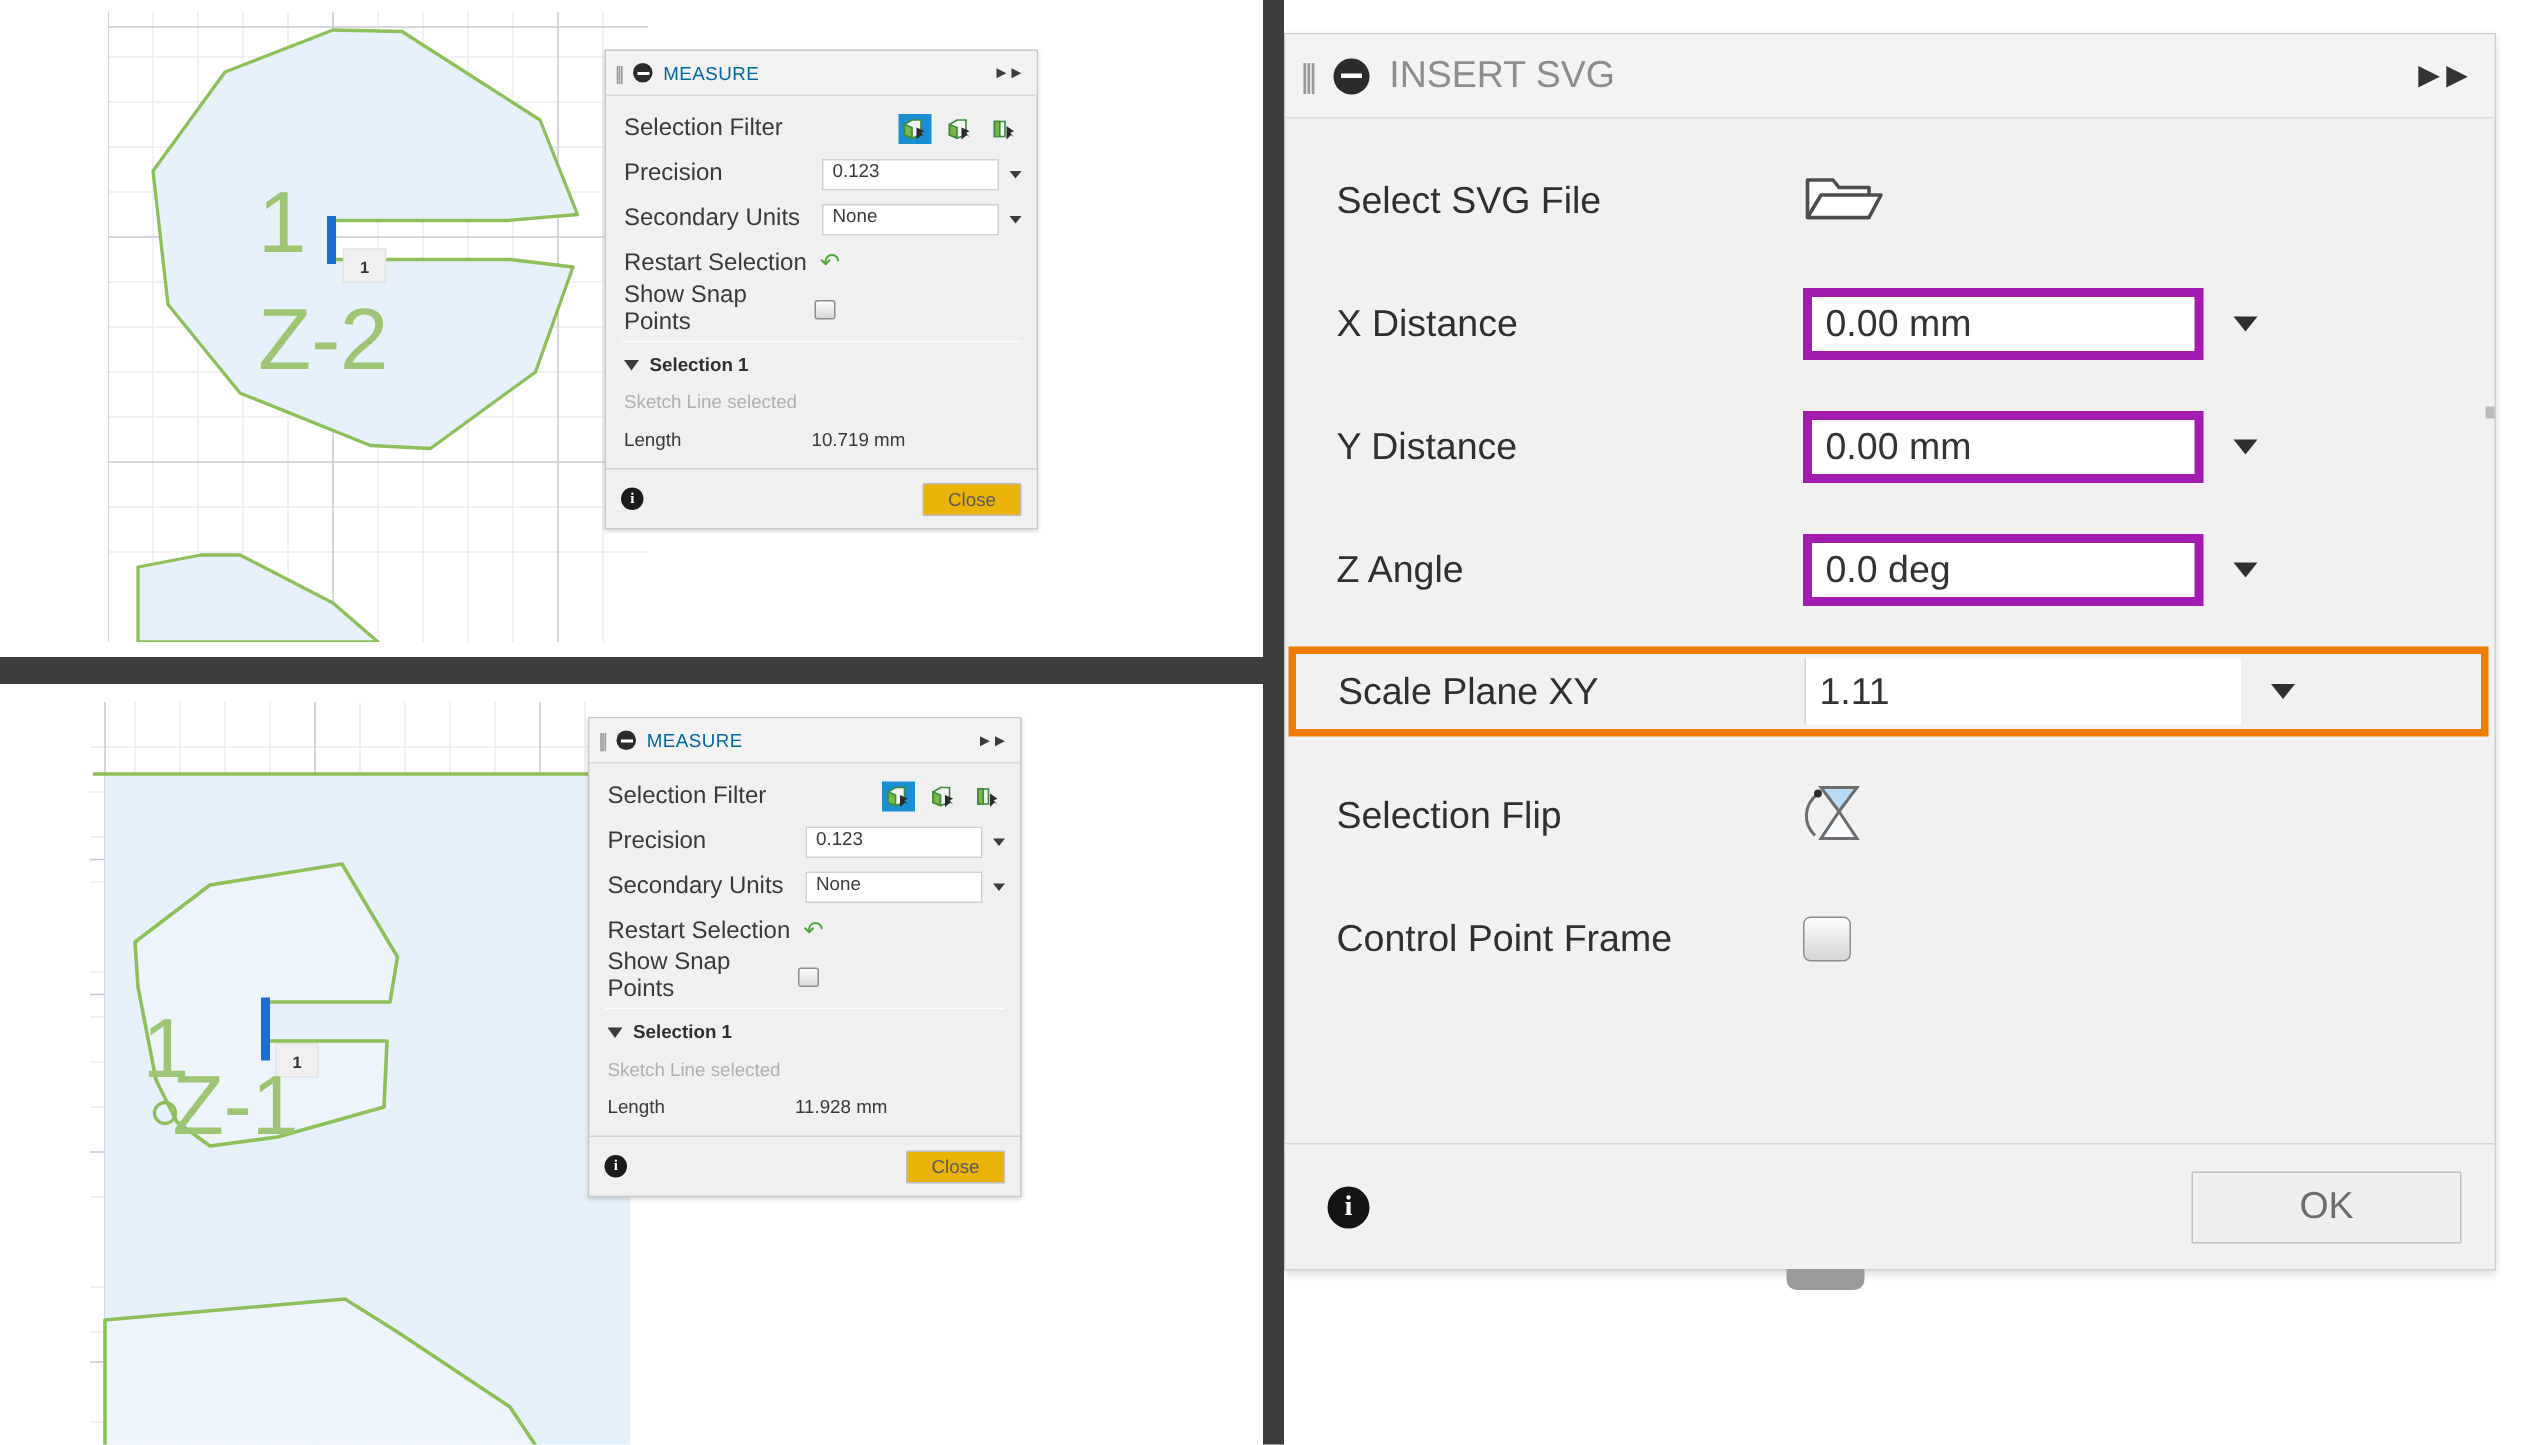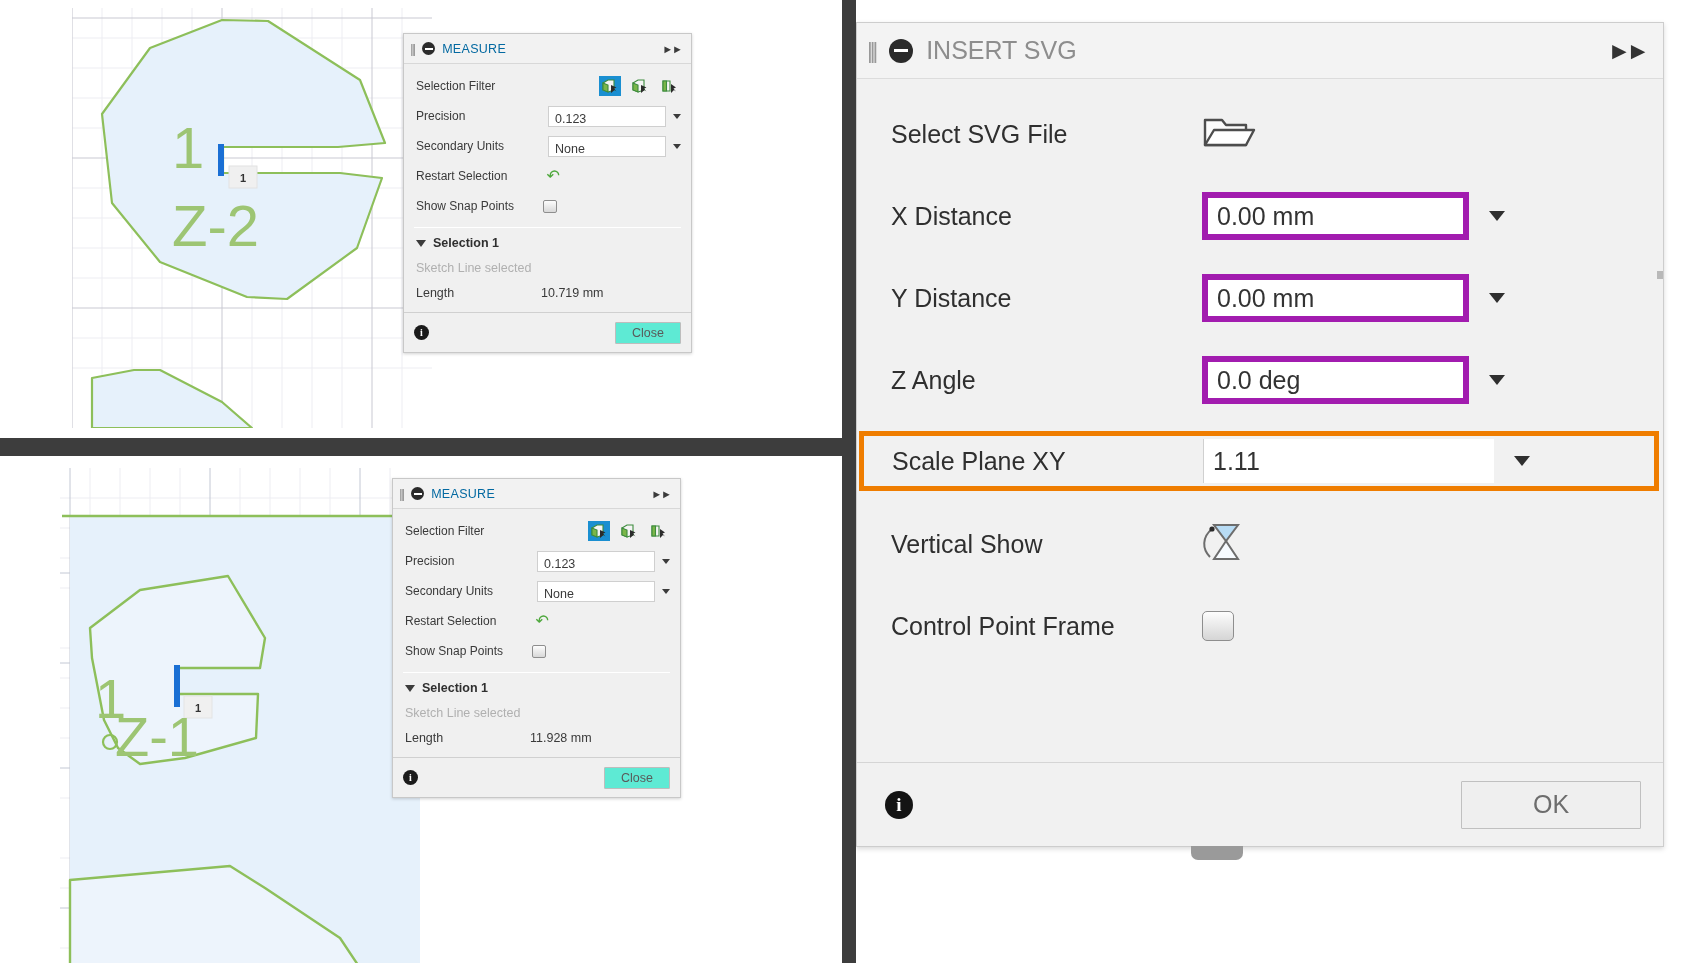--- a/index.html
+++ b/index.html
@@ -58,7 +58,7 @@
 
   .pal-body { padding:7px 0 4px 0; }
   .row { display:flex; align-items:center; height:30px; padding:0 10px 0 12px; }
-  .row .lbl { color:#3a3a3a; font-size:12px; }
+  .row .lbl { color:#3a3a3a; font-size:16px; }
   .row .ctl { margin-left:auto; display:flex; align-items:center; }
 
   .txtbox {

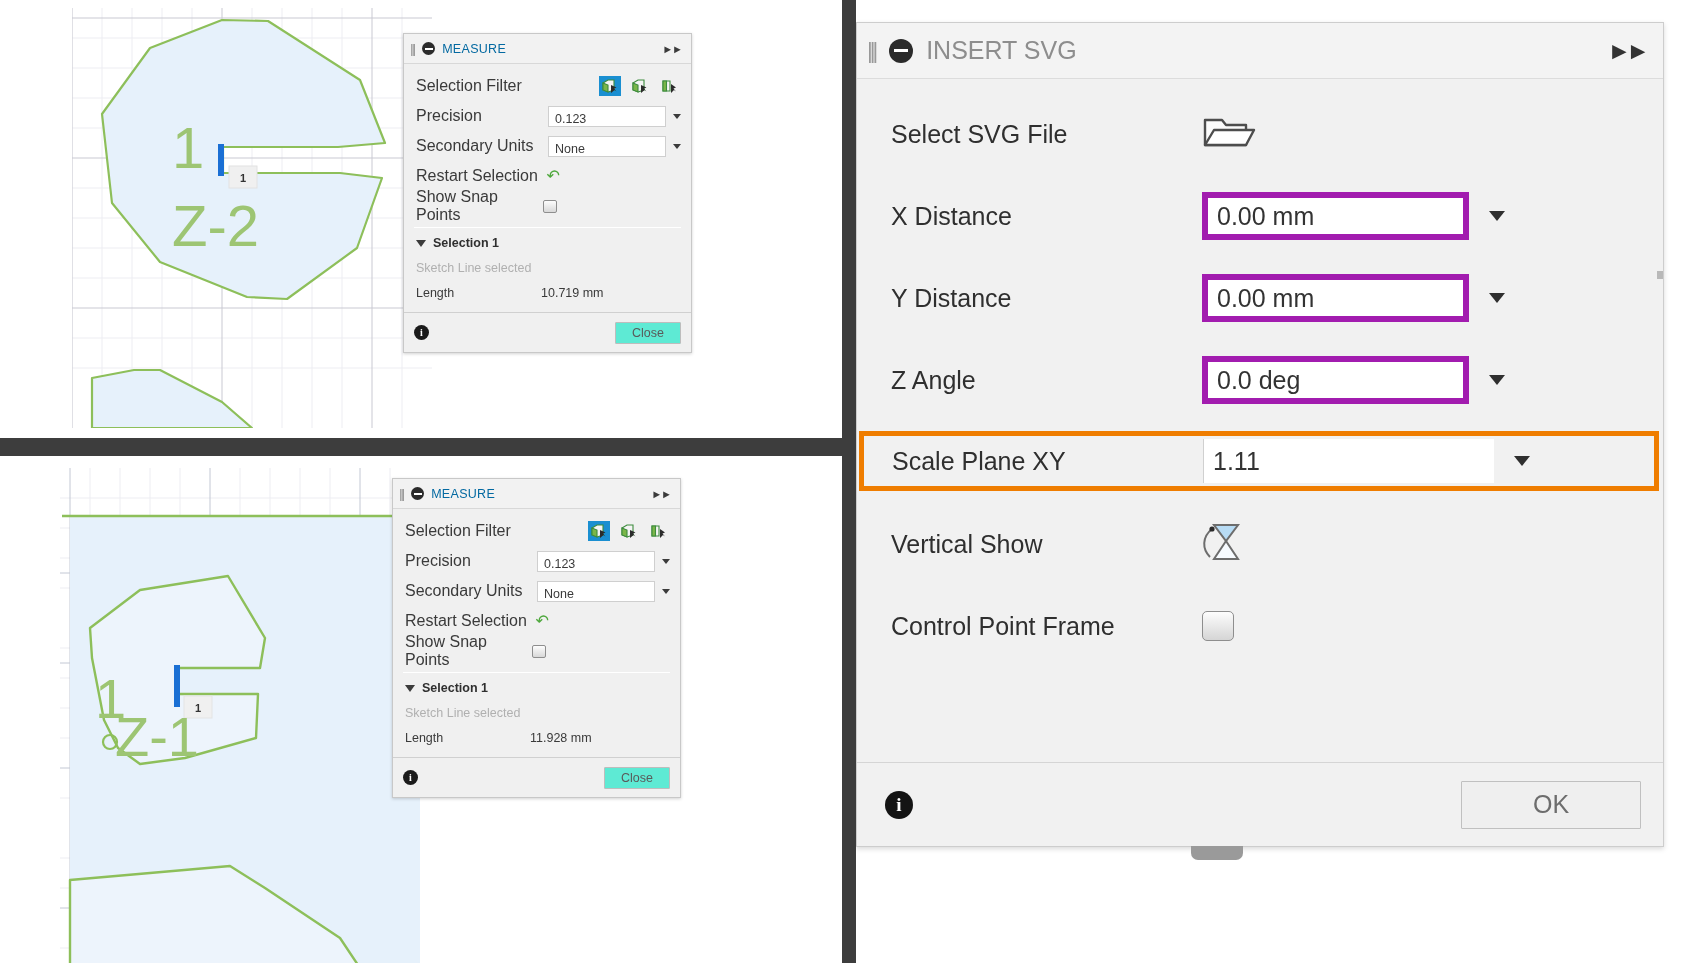--- a/index.html
+++ b/index.html
@@ -63,7 +63,7 @@
 
   .txtbox {
     background:#fff; border:1px solid #cfcfcf; height:21px;
-    display:flex; align-items:flex-end; padding:0 6px;
+    display:flex; align-items:flex-start; padding:0 6px;
     font-size:12.5px; color:#3a3a3a;
   }
   .dd-arrow { width:0;height:0;border-left:4px solid transparent;border-right:4px solid transparent;border-top:5px solid #3b3b3b; margin-left:7px; }

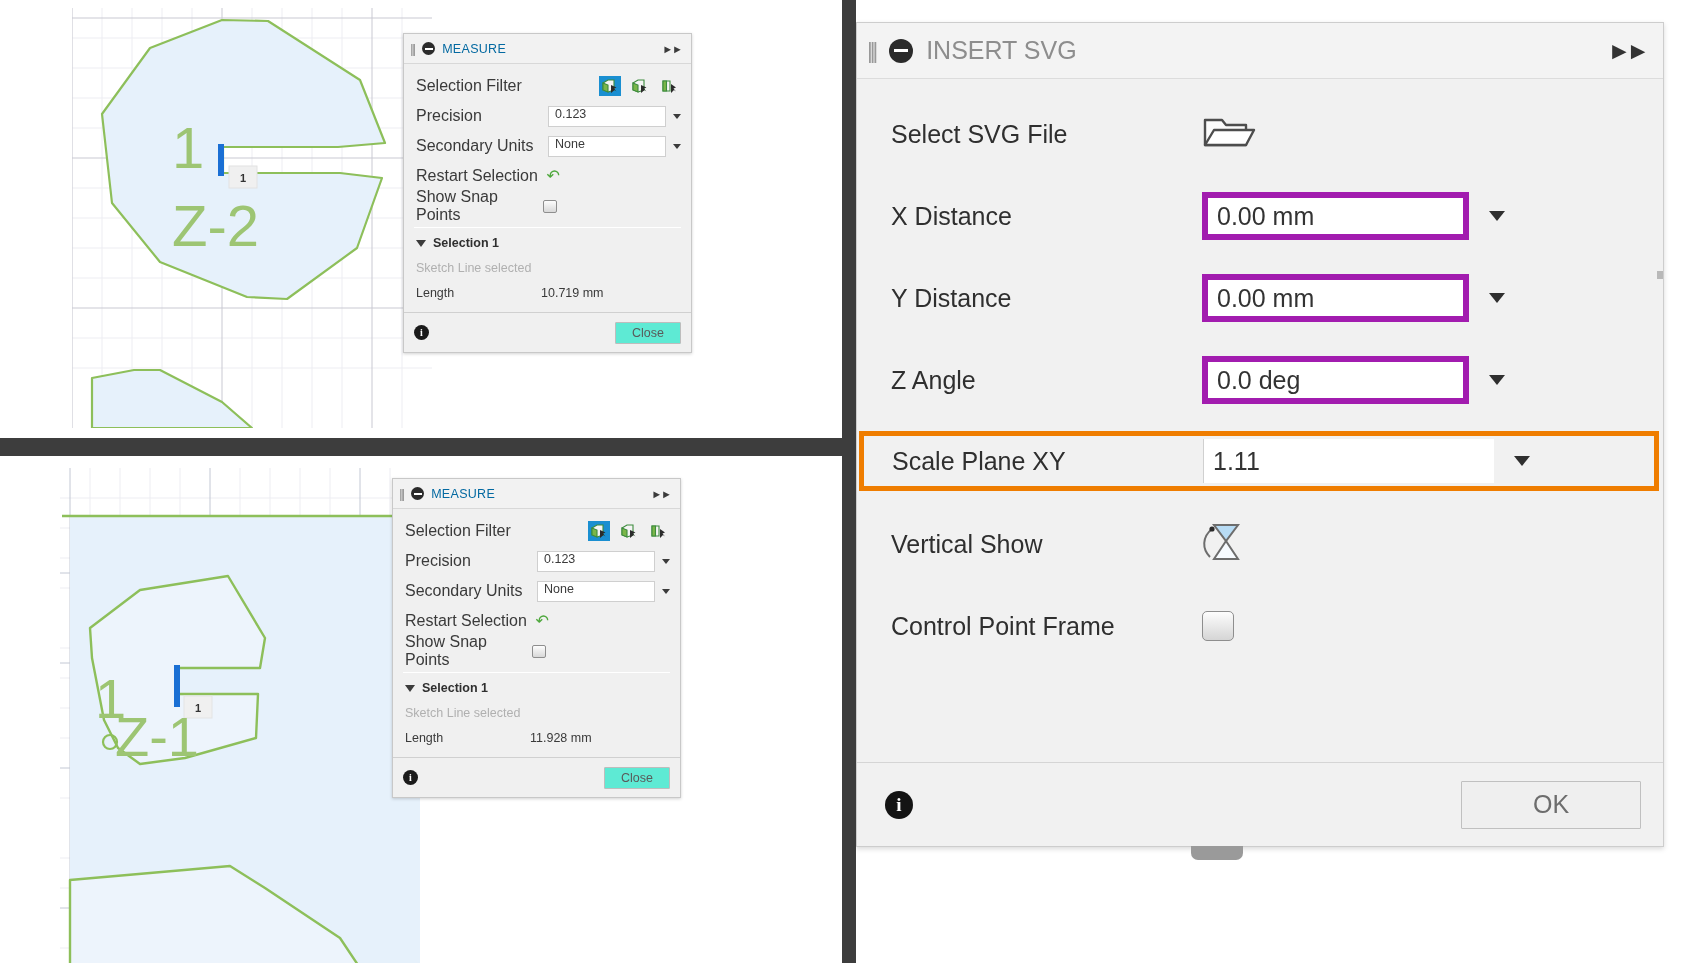--- a/index.html
+++ b/index.html
@@ -95,7 +95,7 @@
     display:flex;align-items:center;justify-content:center;
   }
   .btn {
-    margin-left:auto; background:#5eead4; border:1px solid #bdbdbd;
+    margin-left:auto; background:#eab308; border:1px solid #bdbdbd;
     padding:3px 16px; font-size:12.5px; color:#5a5a5a; border-radius:1px;
   }
 

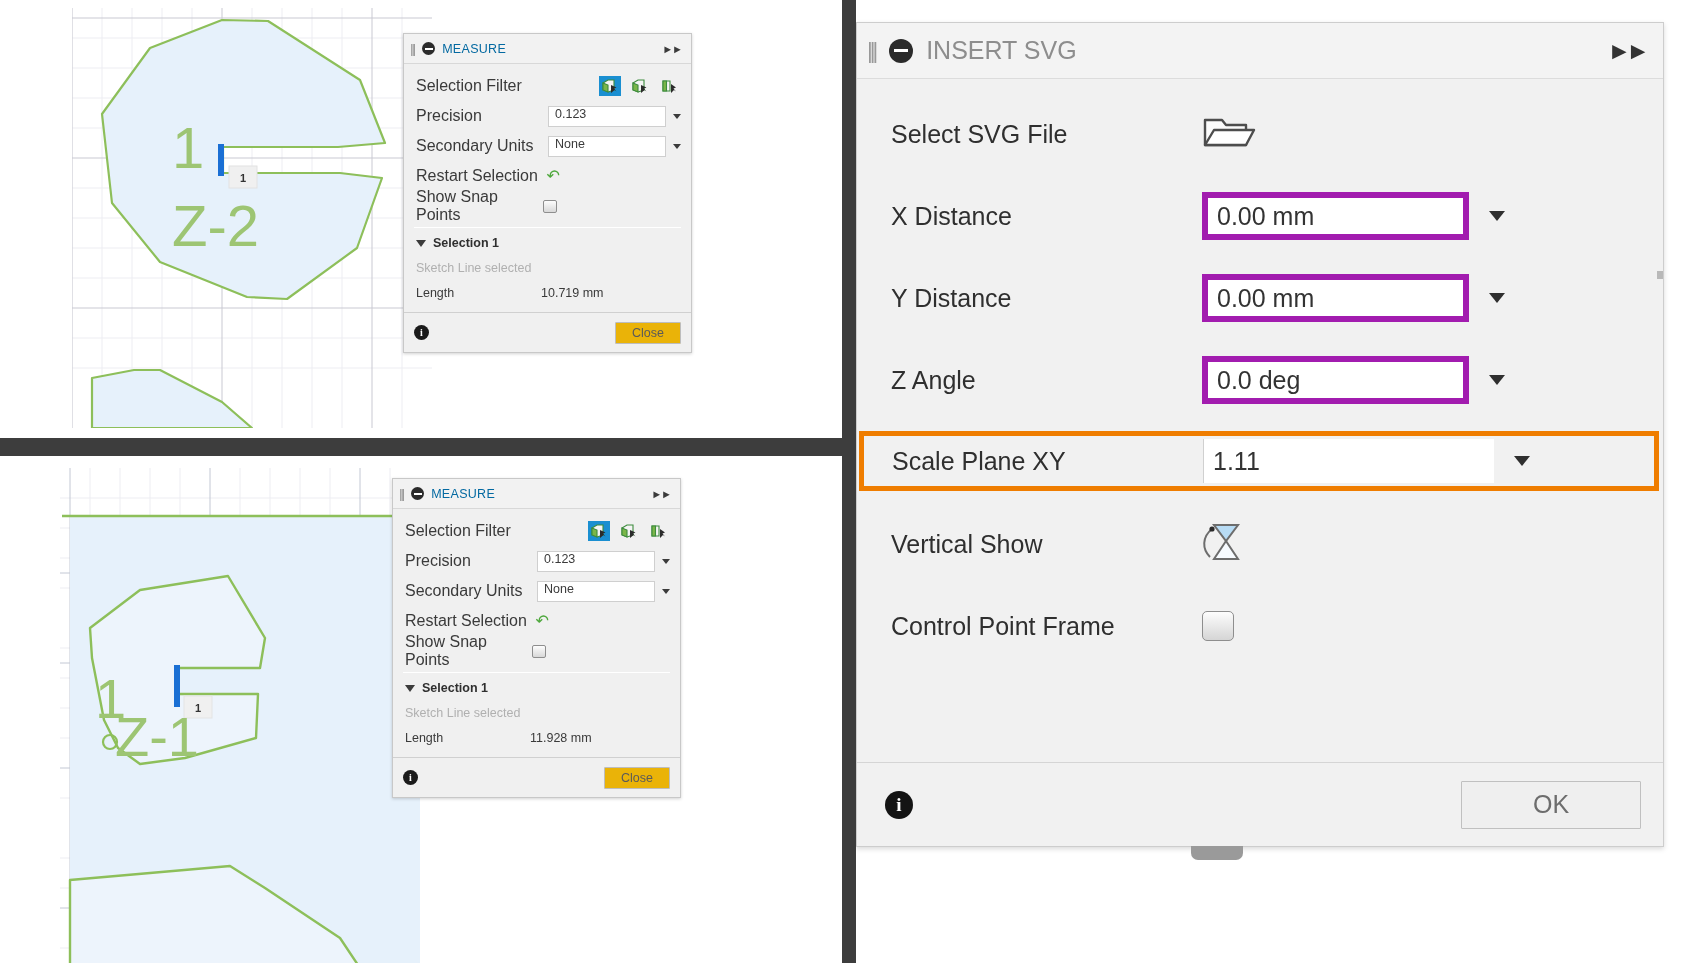--- a/index.html
+++ b/index.html
@@ -519,7 +519,7 @@
 
 
       <div class="srow">
-        <span class="slbl">Vertical Show</span>
+        <span class="slbl">Selection Flip</span>
         <span class="sctl">
           <span>
             <svg width="50" height="46" viewBox="0 0 50 46">

